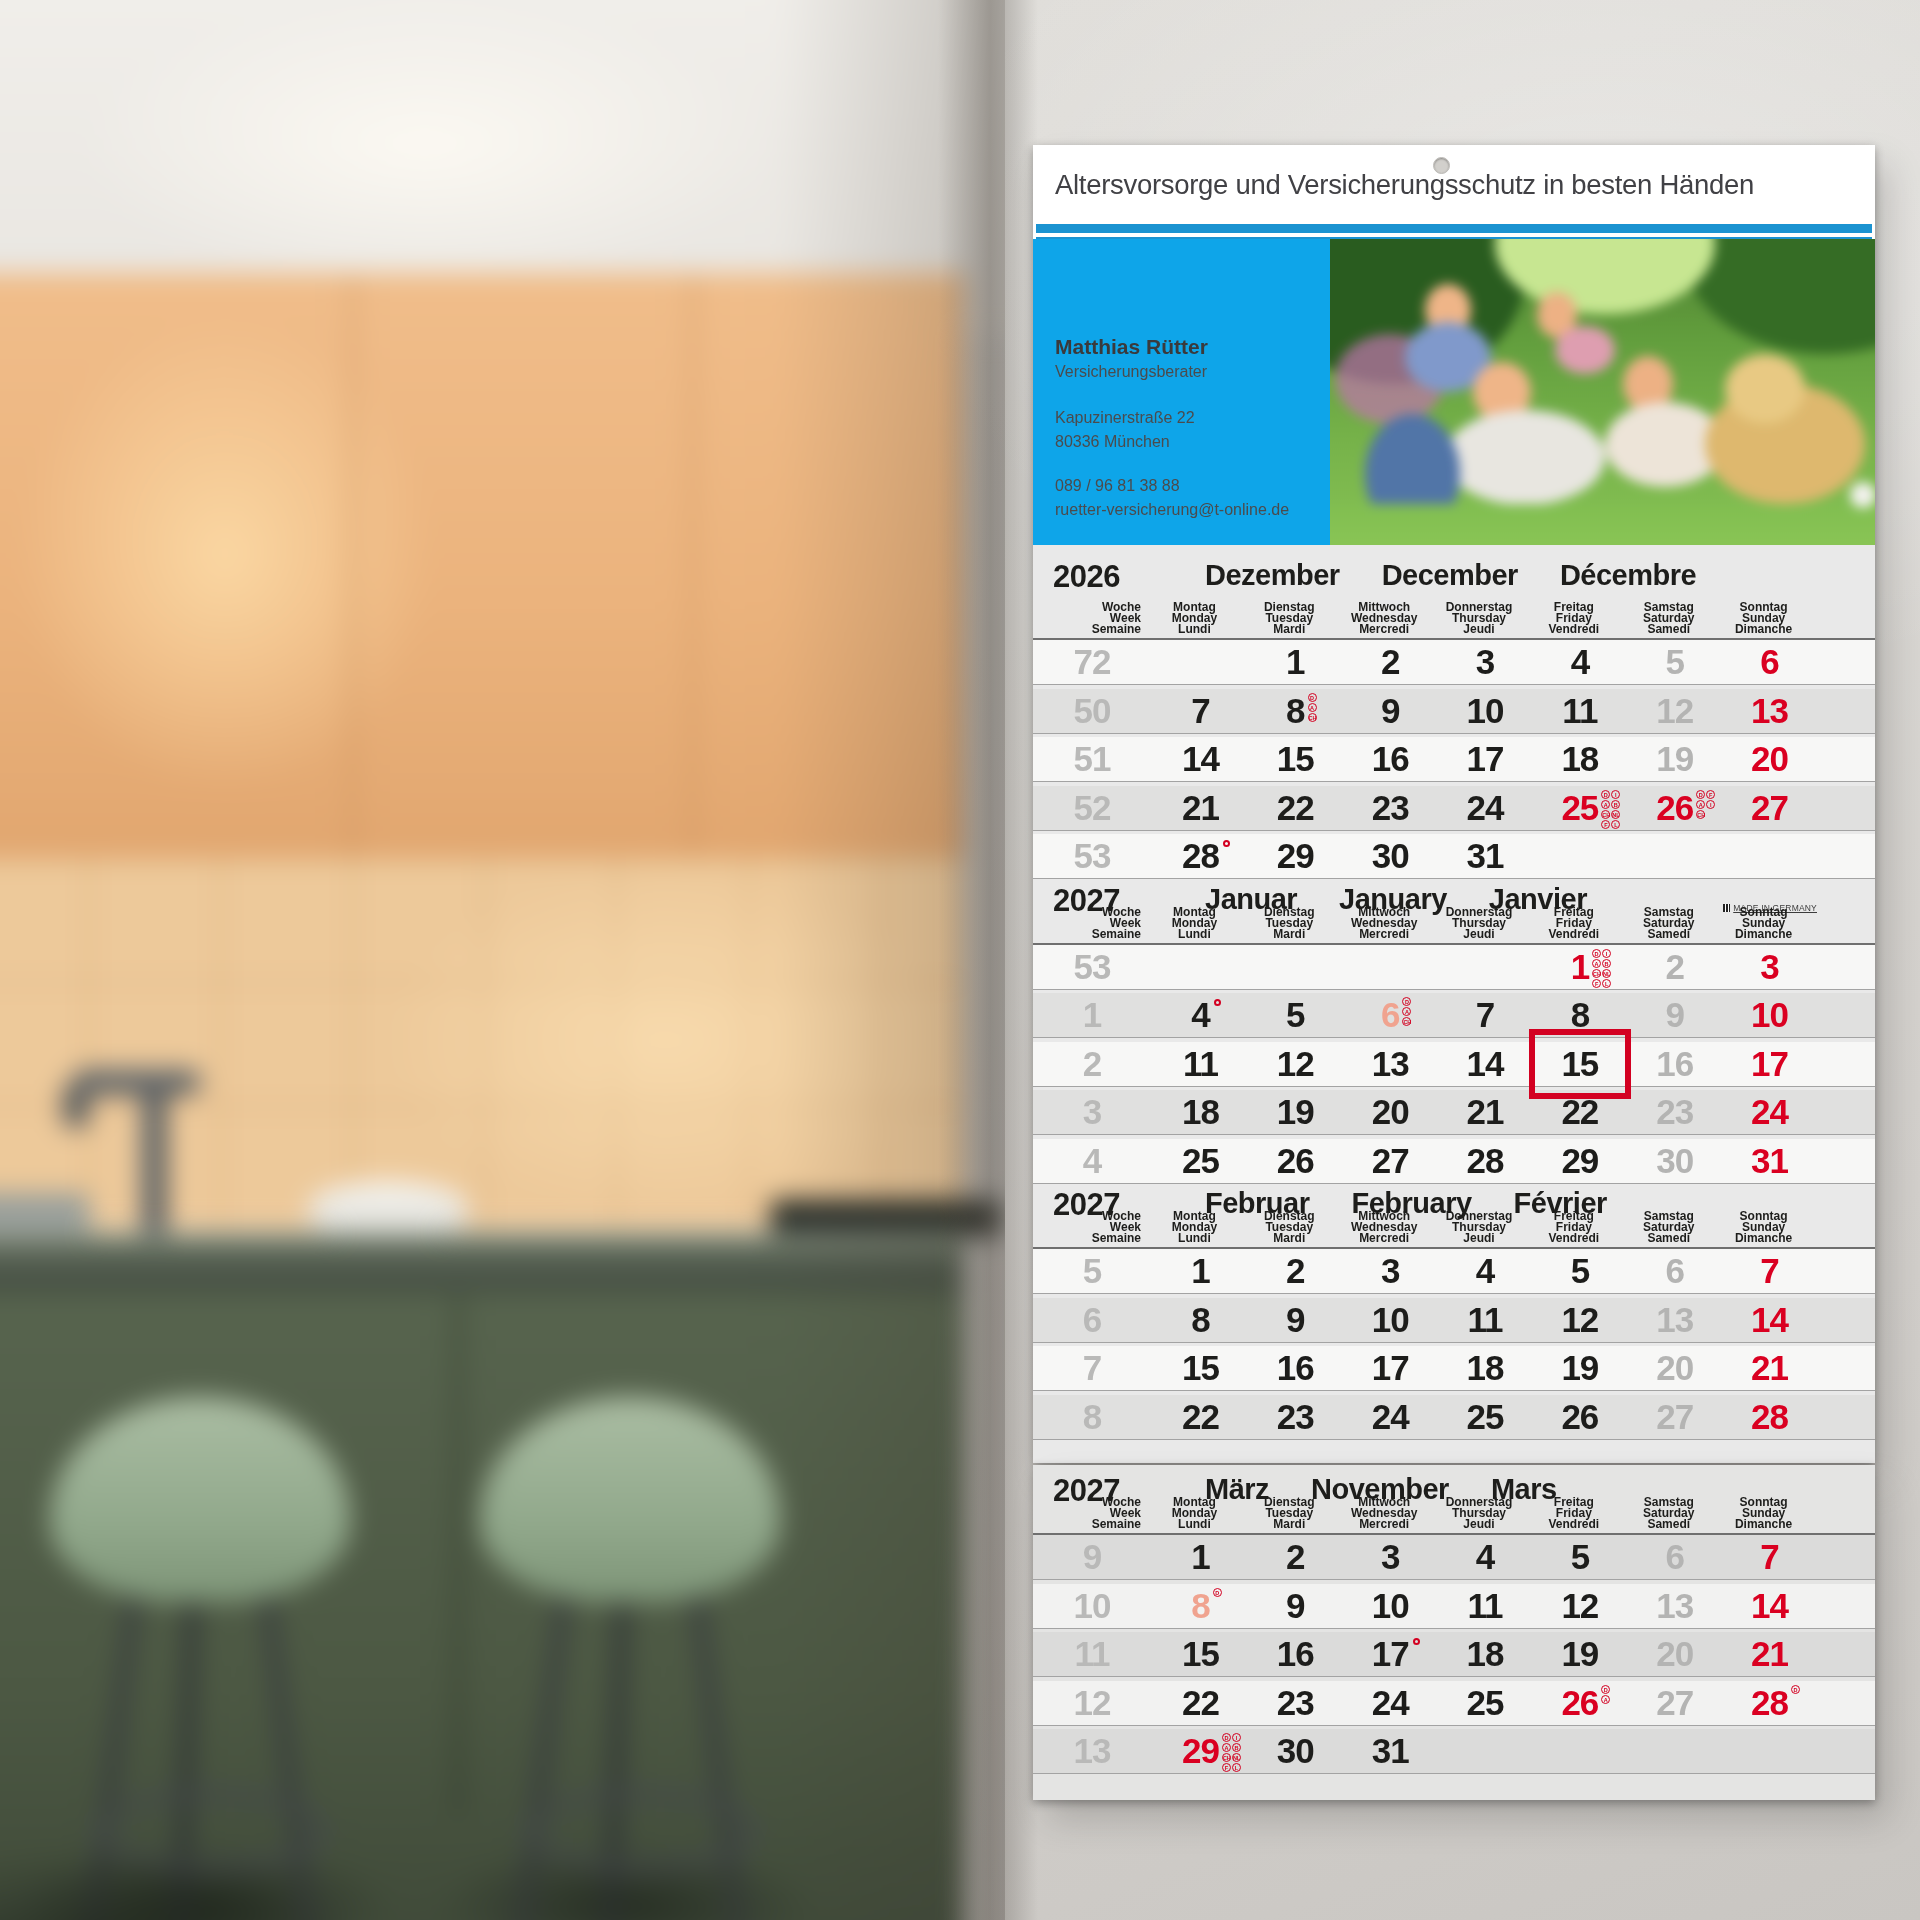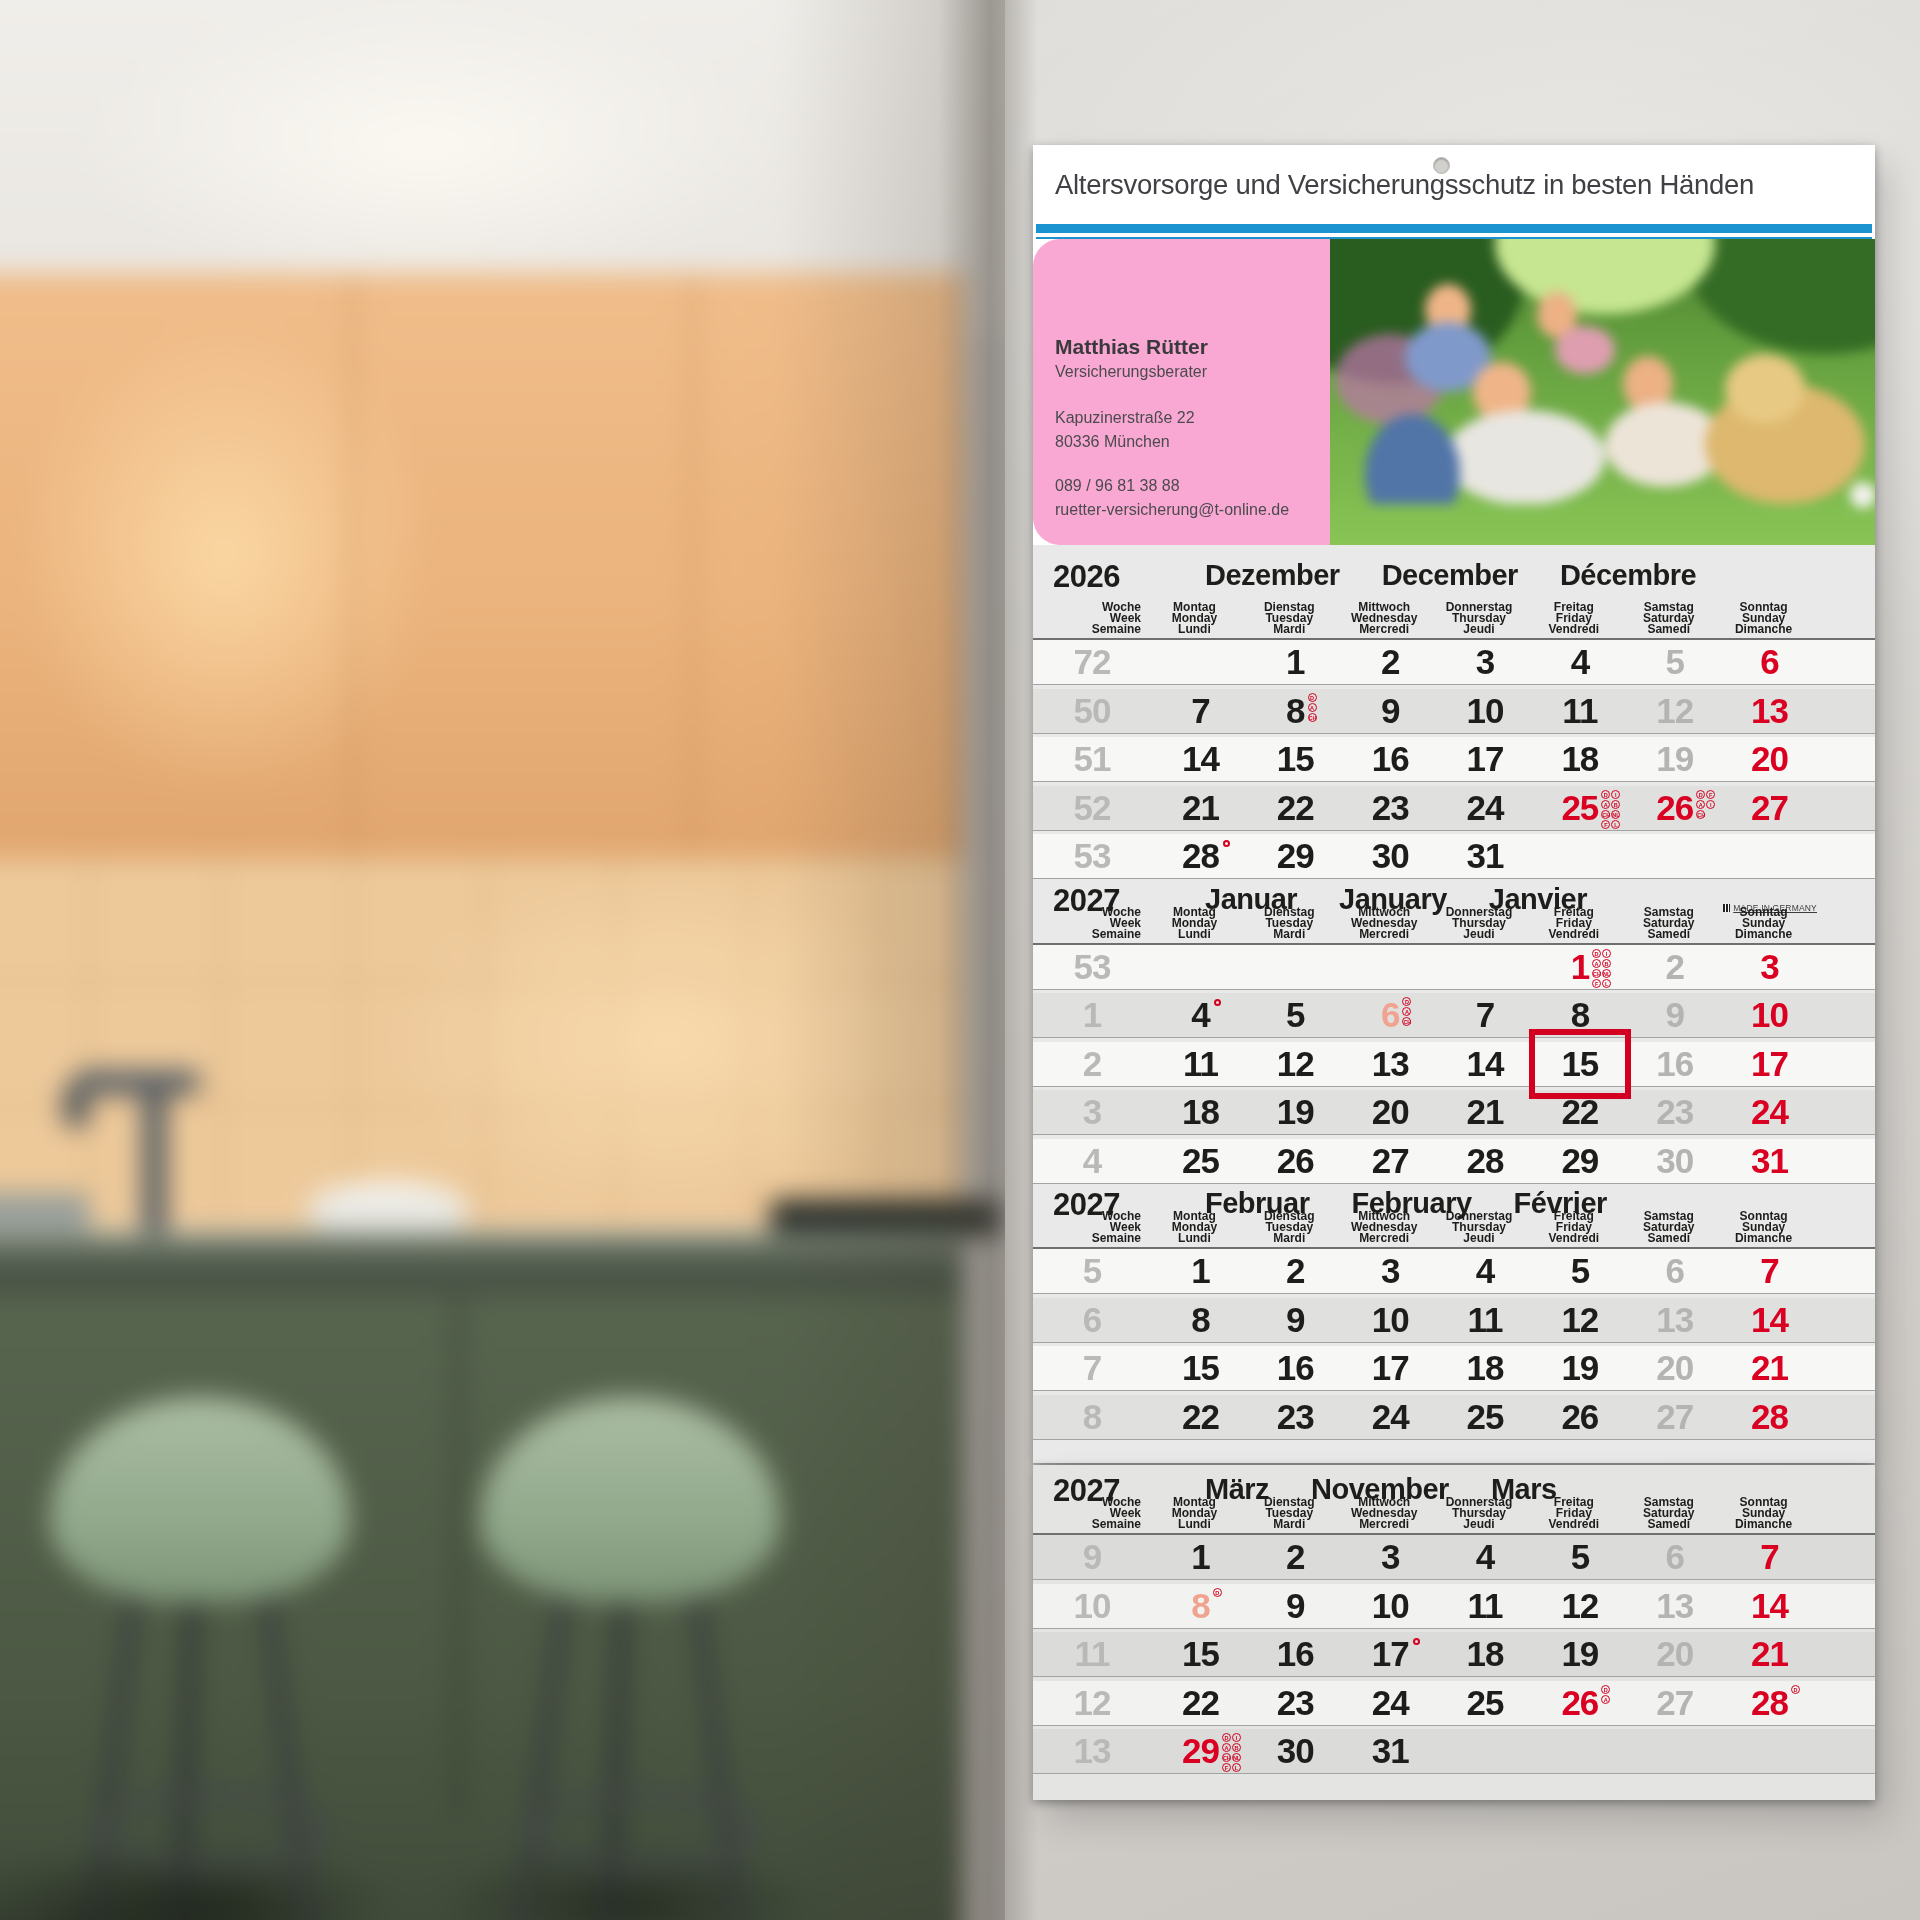--- a/index.html
+++ b/index.html
@@ -61,7 +61,7 @@
   .rule-thick{height:9px;margin:0 3px;}
   .rule-gap{height:4px;background:#fff;}
   .rule-thin{height:2px;margin:0 3px;}
-  .info-band{height:306px;display:flex;background:#f9a8d4;border-radius:27px;}
+  .info-band{height:306px;display:flex;background:#0ea5e9;}
   .contact{width:297px;padding:95px 0 0 22px;box-sizing:border-box;color:#4b4b4d;font-size:16px;line-height:24px;}
   .contact .name{font-weight:bold;font-size:21px;color:#3a3a3c;line-height:26px;}
   .contact .role{margin-bottom:22px;}

